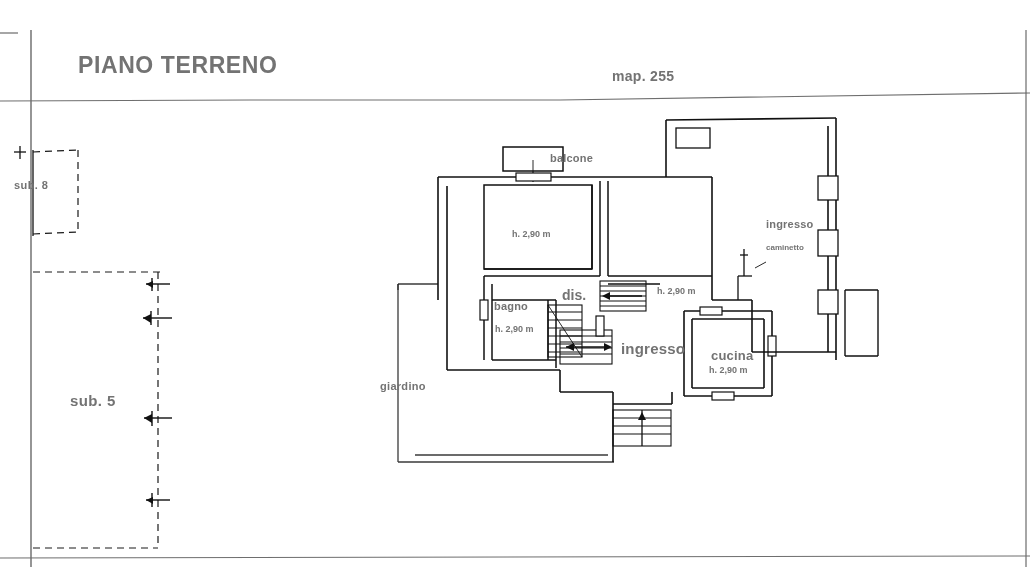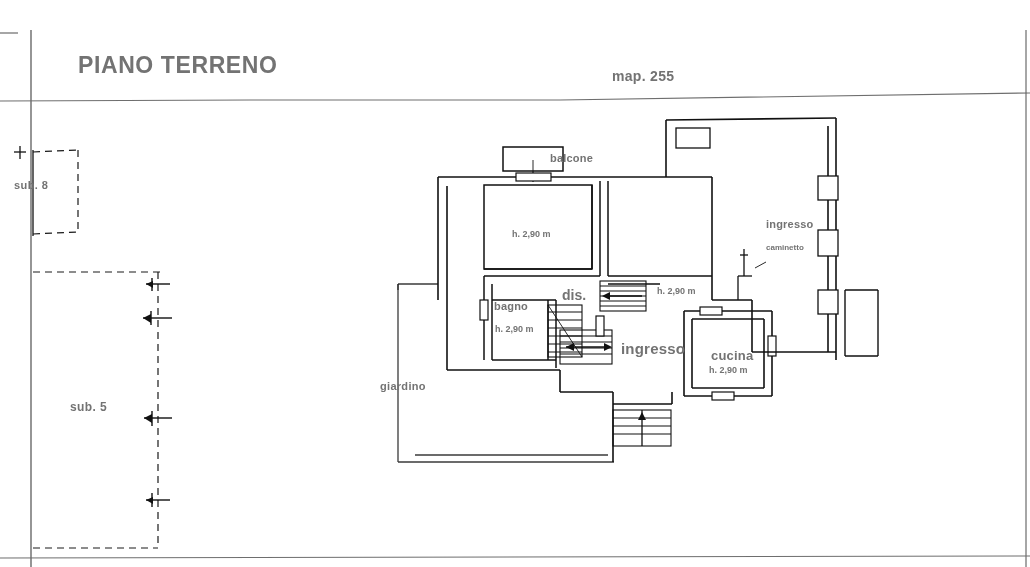--- a/index.html
+++ b/index.html
@@ -53,8 +53,8 @@
   }
   #sub5-label {
     left: 70px;
-    top: 400px;
-    font-size: 12px;
+    top: 392px;
+    font-size: 15px;
     font-weight: bold;
     letter-spacing: 0.4px;
   }

